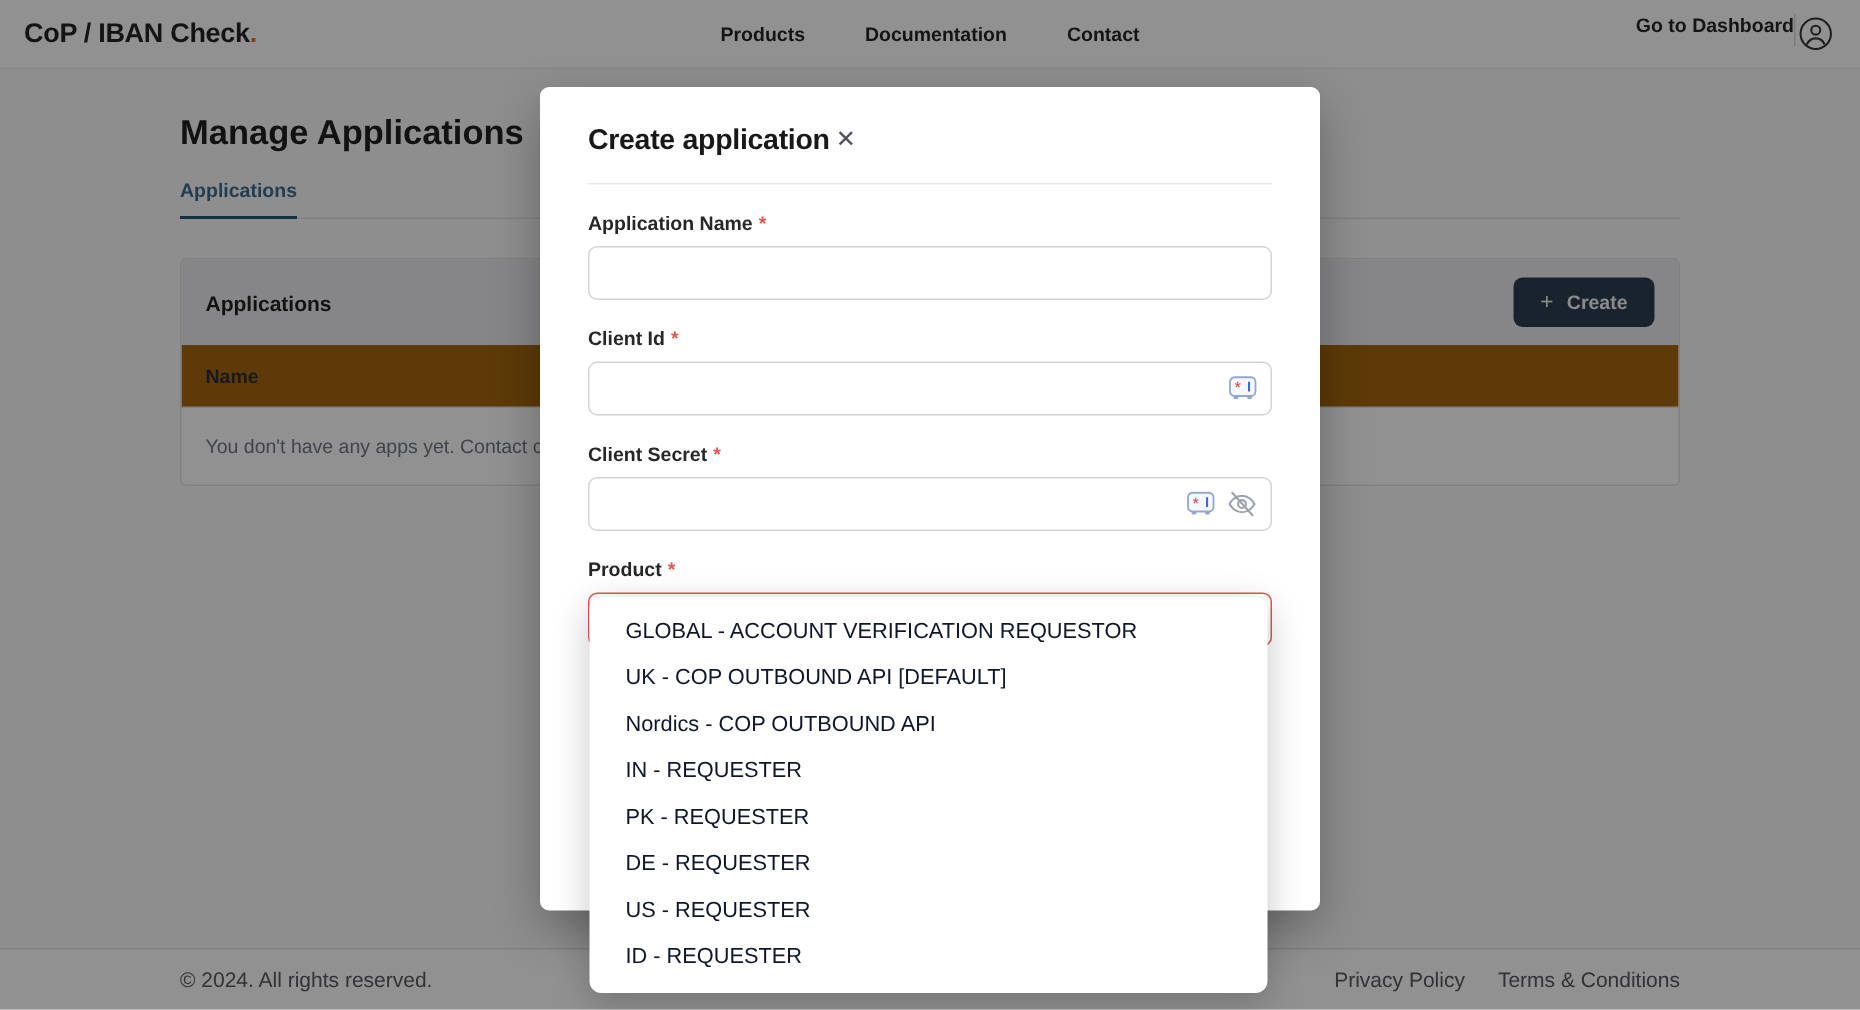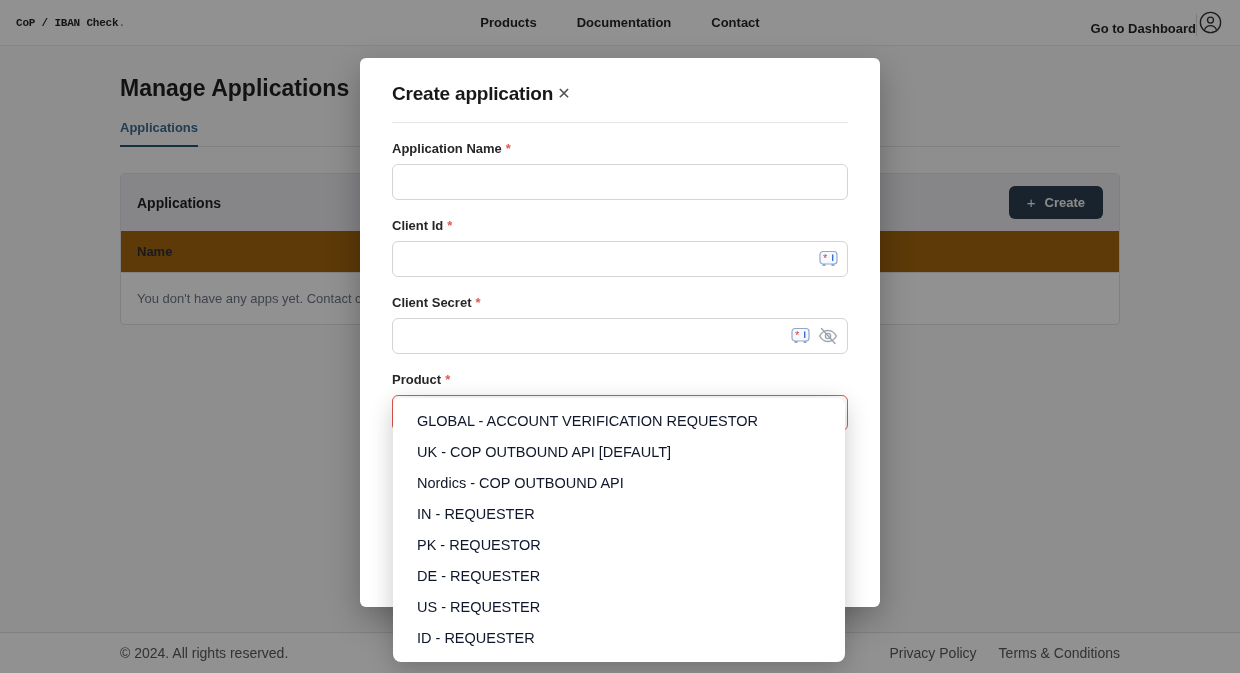--- a/index.html
+++ b/index.html
@@ -19,7 +19,7 @@
     height:46px; background:#ffffff; border-bottom:1px solid #ebebed;
     display:flex; align-items:center; padding:0 16px; position:relative;
   }
-  .logo { font-size:11px; font-weight:700; letter-spacing:-0.2px; color:#1c1c1e;font-family:Liberation Mono, monospace; }
+  .logo { font-size:18px; font-weight:700; letter-spacing:-0.2px; color:#1c1c1e; }
   .logo .dot { color:#e96435; }
   .topnav {
     position:absolute; left:50%; transform:translateX(-50%);

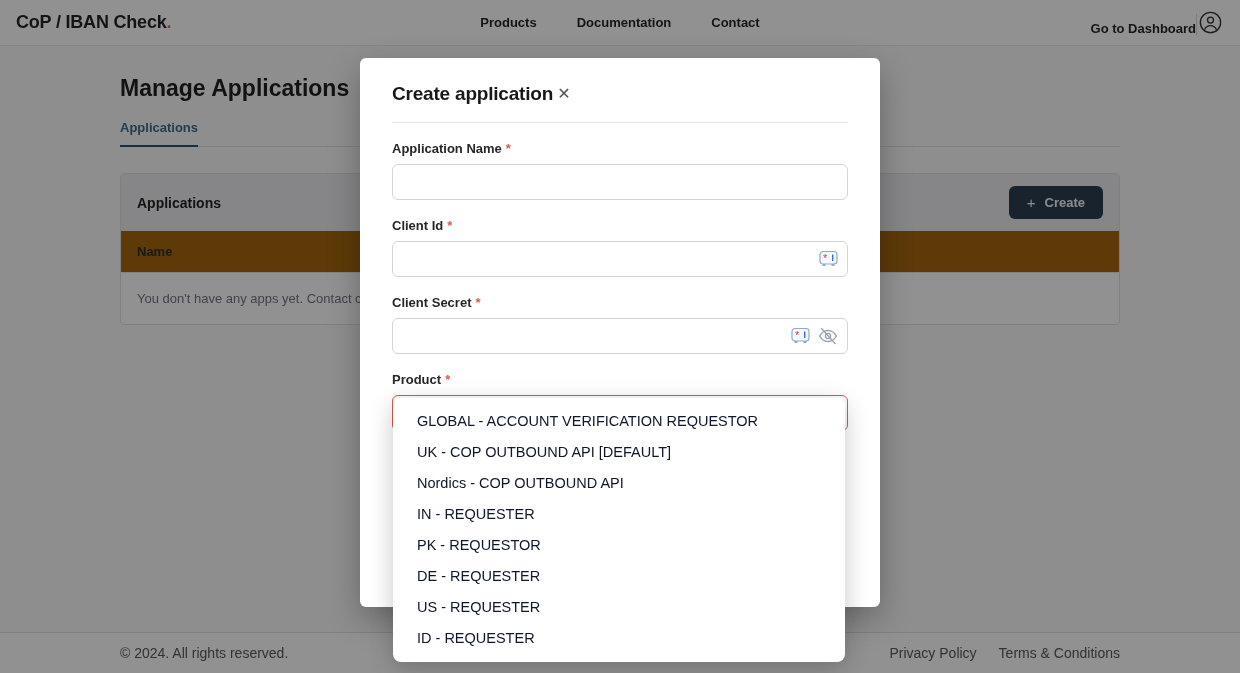--- a/index.html
+++ b/index.html
@@ -26,7 +26,7 @@
     display:flex; gap:40px; font-size:13px; font-weight:700; color:#1c1c1e;
   }
   .topnav span { cursor:pointer; }
-  .topbar-right { margin-left:auto; display:flex; align-items:flex-end; }
+  .topbar-right { margin-left:auto; display:flex; align-items:flex-start; }
   .dash-link { font-size:13px; font-weight:700; color:#1c1c1e; cursor:pointer; }
   .vdivider { width:1px; height:22px; background:#d9d9dc; }
   .user-icon { width:27px; height:27px; display:block; }

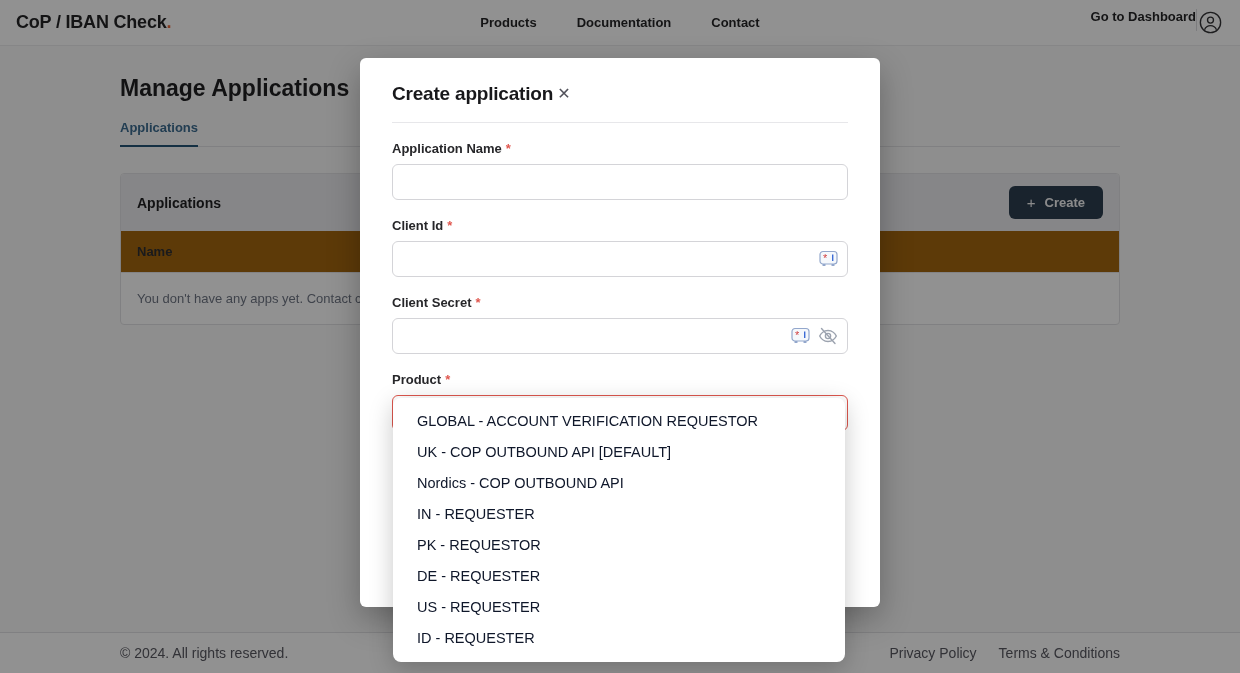--- a/index.html
+++ b/index.html
@@ -222,7 +222,7 @@
   <div class="option">UK - COP OUTBOUND API [DEFAULT]</div>
   <div class="option">Nordics - COP OUTBOUND API</div>
   <div class="option">IN - REQUESTER</div>
-  <div class="option">PK - REQUESTOR</div>
+  <div class="option">PK - REQUESTER</div>
   <div class="option">DE - REQUESTER</div>
   <div class="option">US - REQUESTER</div>
   <div class="option">ID - REQUESTER</div>

